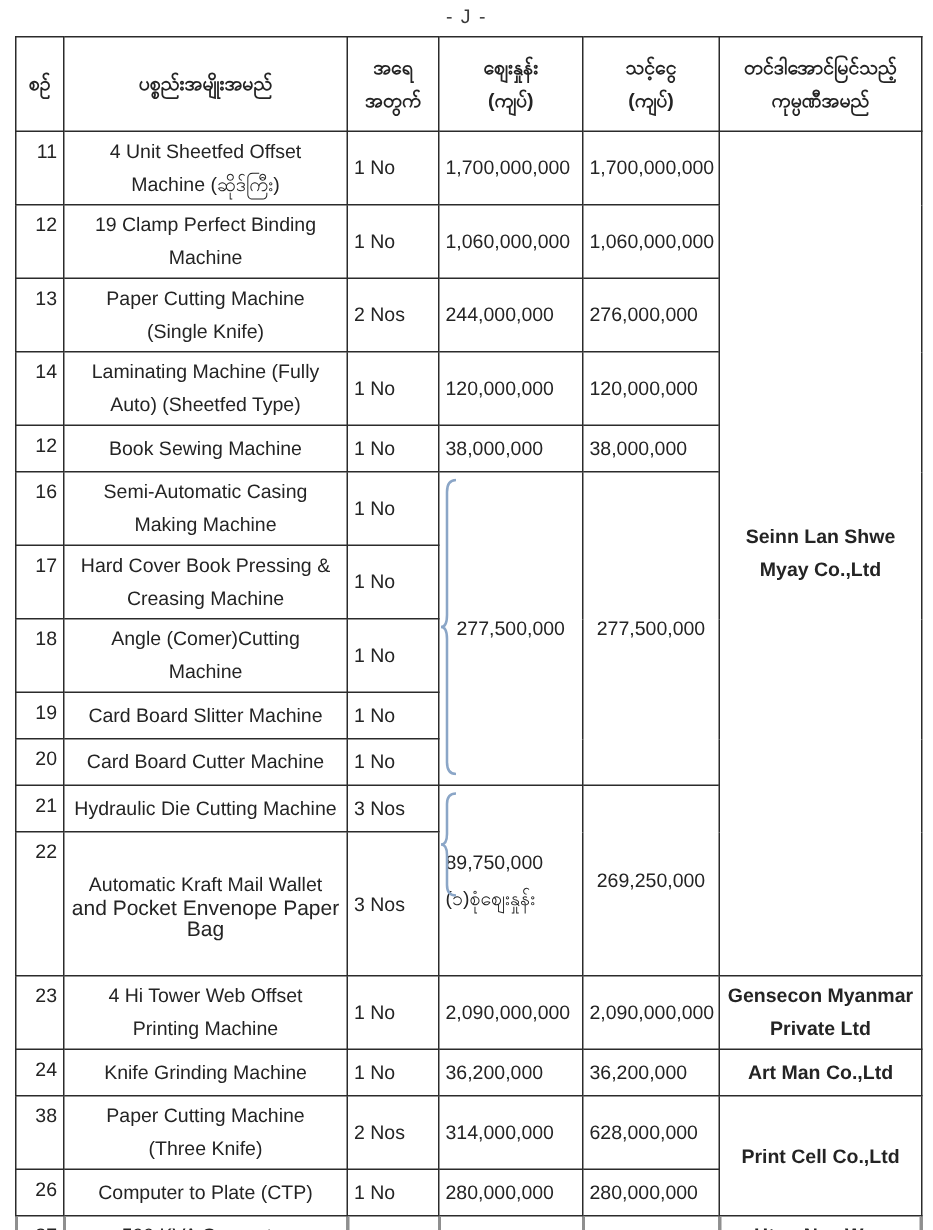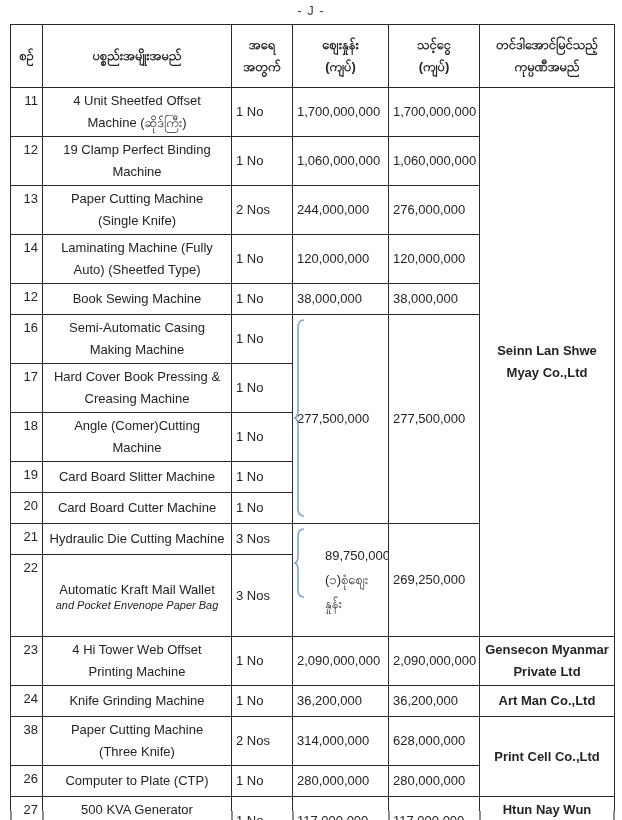--- a/index.html
+++ b/index.html
@@ -32,7 +32,7 @@
   td.c-qty{text-align:left;vertical-align:middle;}
   td.c-num{text-align:left;padding-right:7px;vertical-align:middle;}
   td.c-comp{text-align:center;vertical-align:middle;white-space:pre-line;line-height:26px;font-weight:bold;}
-  td.c-merge{position:relative;vertical-align:middle;text-align:left;padding-left:12px;}
+  td.c-merge{position:relative;vertical-align:middle;text-align:center;padding-left:12px;}
   td.c-merge.left{text-align:left;padding-left:32px;line-height:24px;}
   .brace{position:absolute;left:0;top:4px;pointer-events:none;}
   .stub{position:absolute;width:1.5px;height:9px;top:811px;background:#8f8f8f;}

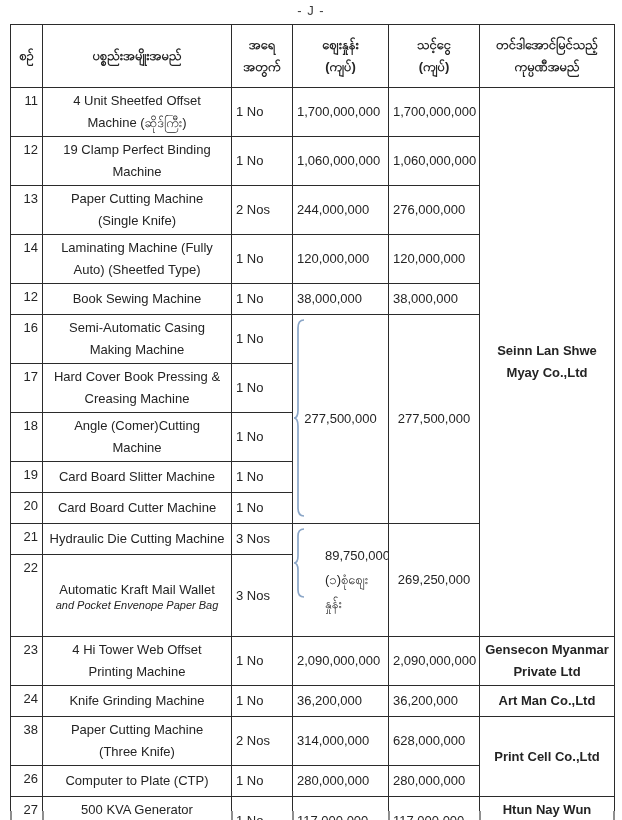--- a/index.html
+++ b/index.html
@@ -33,7 +33,7 @@
   td.c-num{text-align:left;padding-right:7px;vertical-align:middle;}
   td.c-comp{text-align:center;vertical-align:middle;white-space:pre-line;line-height:26px;font-weight:bold;}
   td.c-merge{position:relative;vertical-align:middle;text-align:center;padding-left:12px;}
-  td.c-merge.left{text-align:left;padding-left:32px;line-height:24px;}
+  td.c-merge.left{text-align:left;padding-left:4px;line-height:24px;}
   .brace{position:absolute;left:0;top:4px;pointer-events:none;}
   .stub{position:absolute;width:1.5px;height:9px;top:811px;background:#8f8f8f;}
 </style>

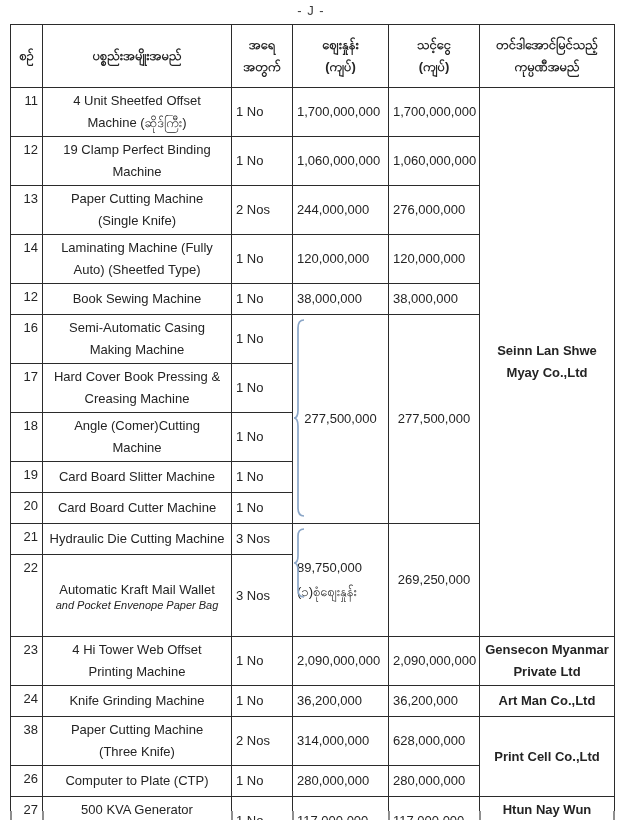--- a/index.html
+++ b/index.html
@@ -28,7 +28,7 @@
      white-space:pre-line;vertical-align:middle;padding:2px 1px;}
   td.c-no{text-align:right;vertical-align:top;padding-top:4px;}
   td.c-item{text-align:center;padding-left:8px;white-space:pre-line;vertical-align:middle;margin-left:28px;}
-  td.c-item .sub{display:block;font-size:11px;line-height:14px;margin-top:-3px;font-style:italic;}
+  td.c-item .sub{display:block;font-size:14px;line-height:14px;margin-top:-3px;}
   td.c-qty{text-align:left;vertical-align:middle;}
   td.c-num{text-align:left;padding-right:7px;vertical-align:middle;}
   td.c-comp{text-align:center;vertical-align:middle;white-space:pre-line;line-height:26px;font-weight:bold;}

